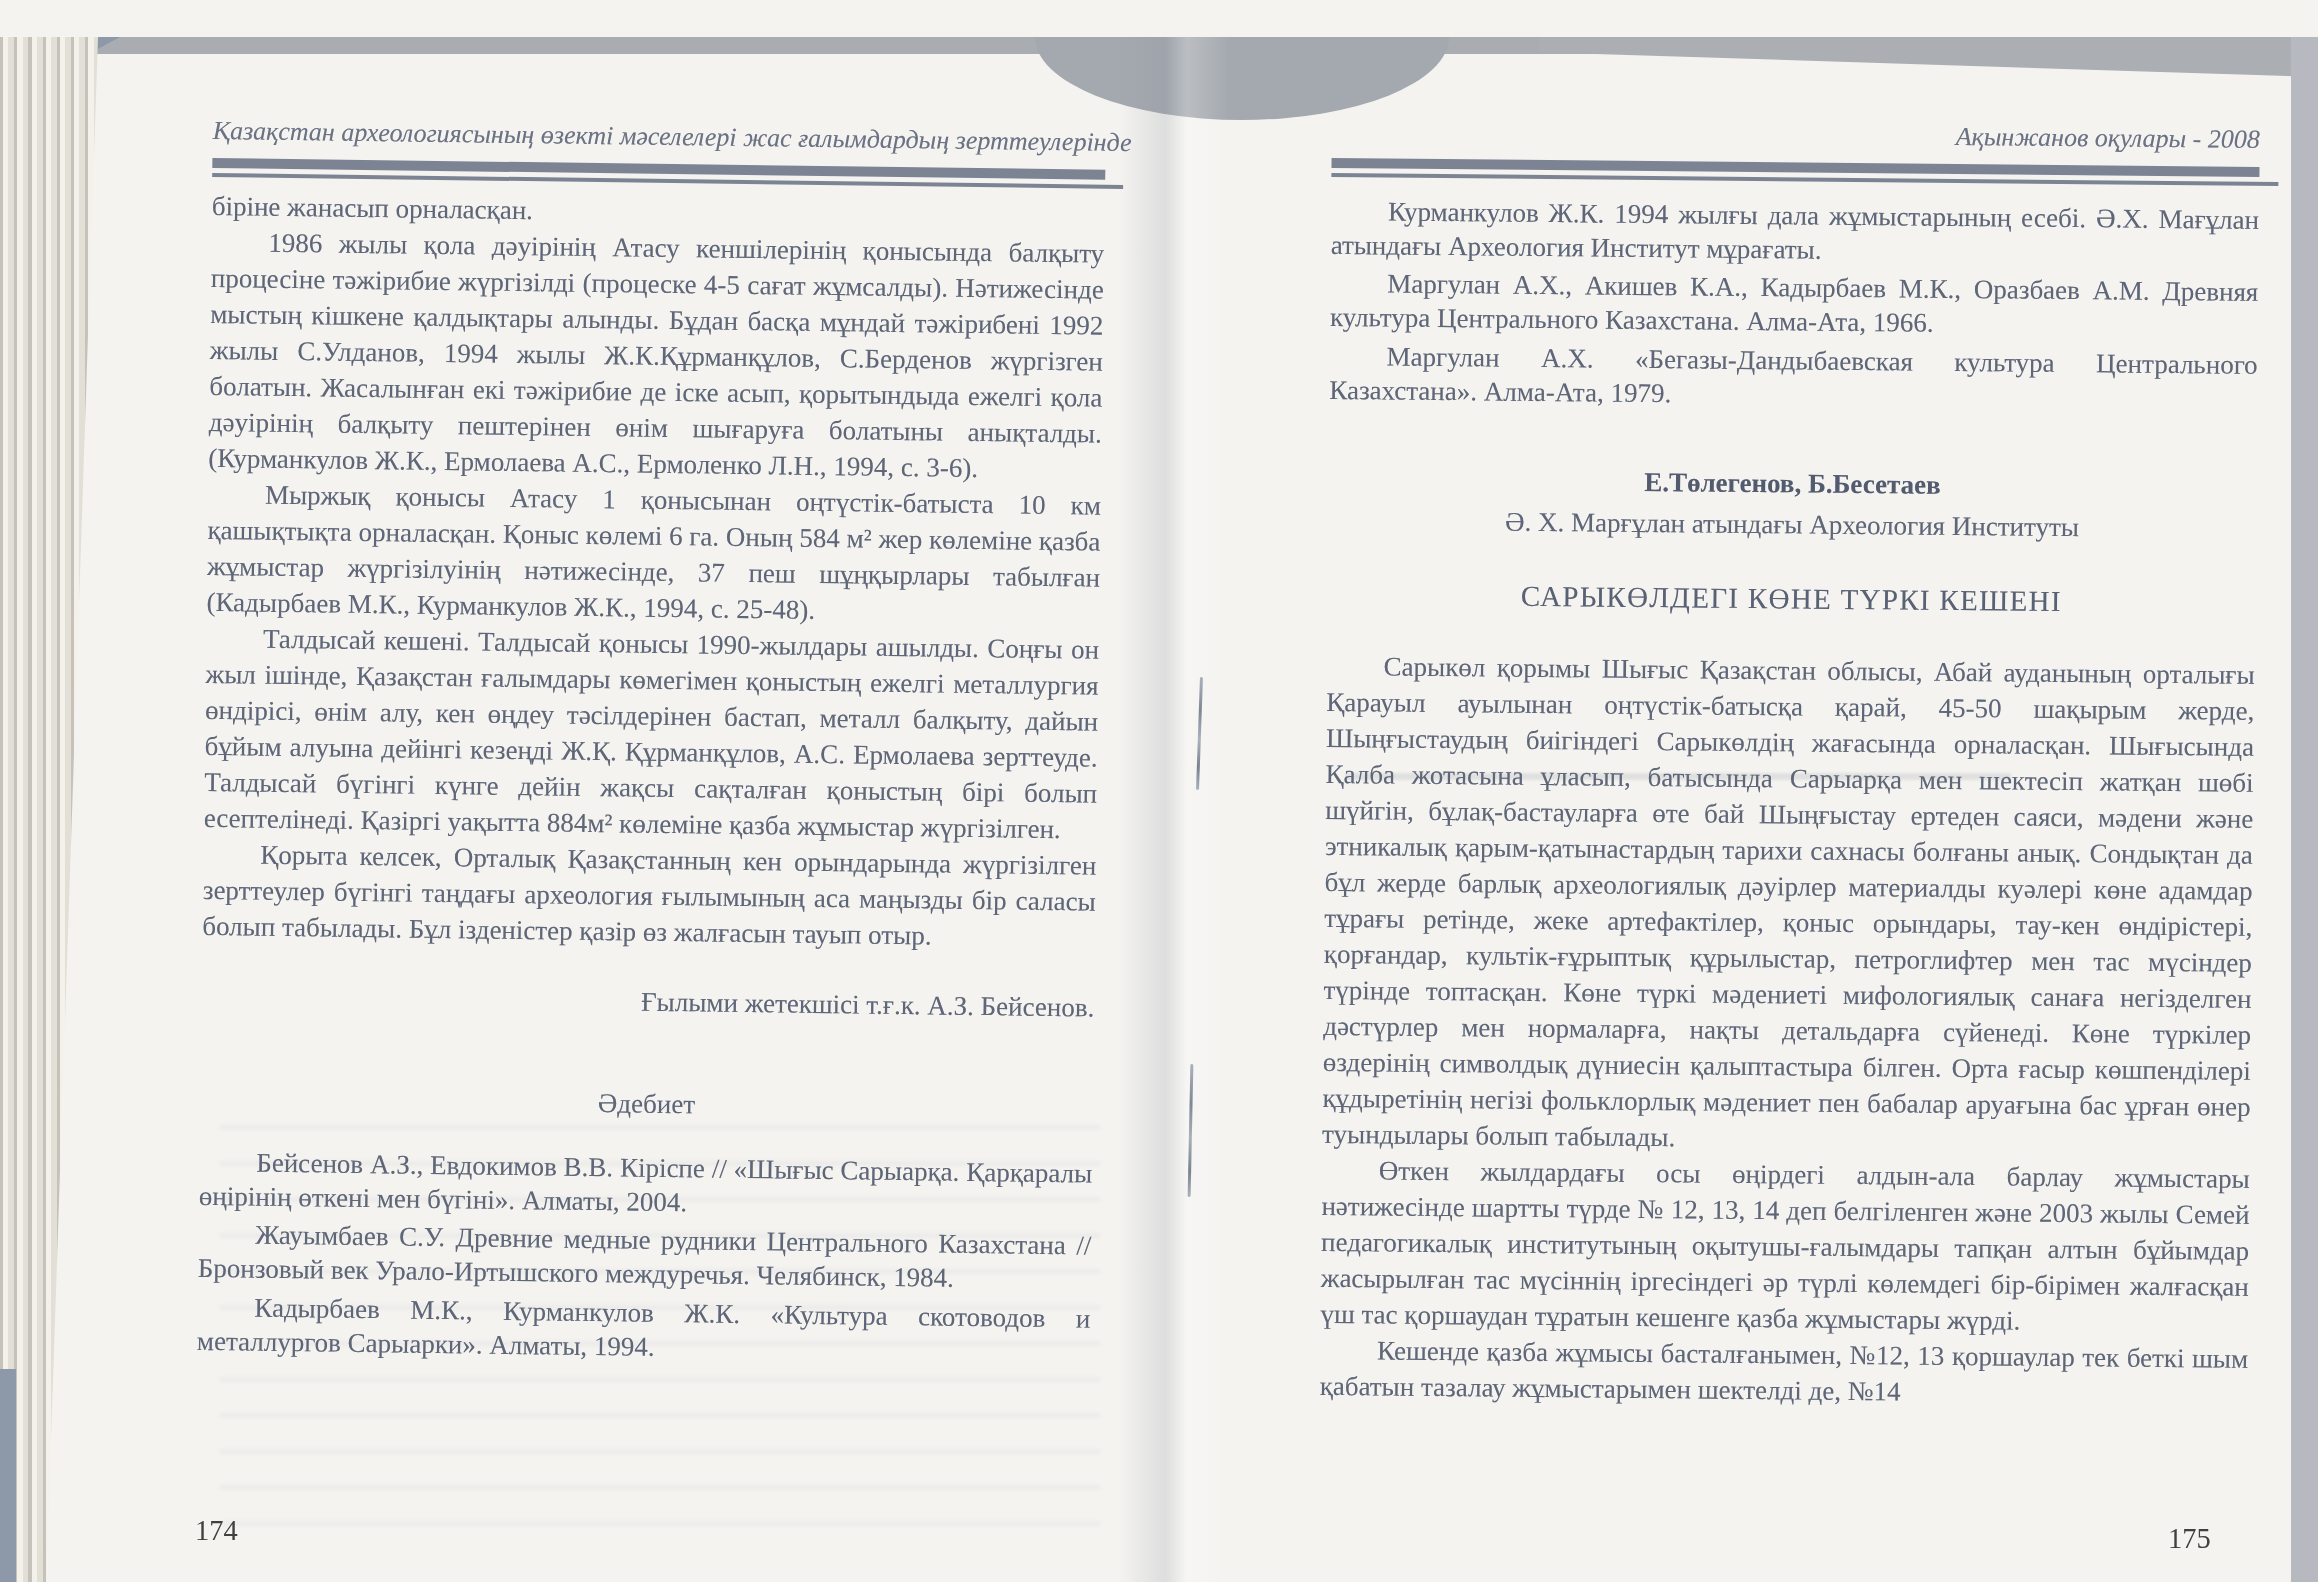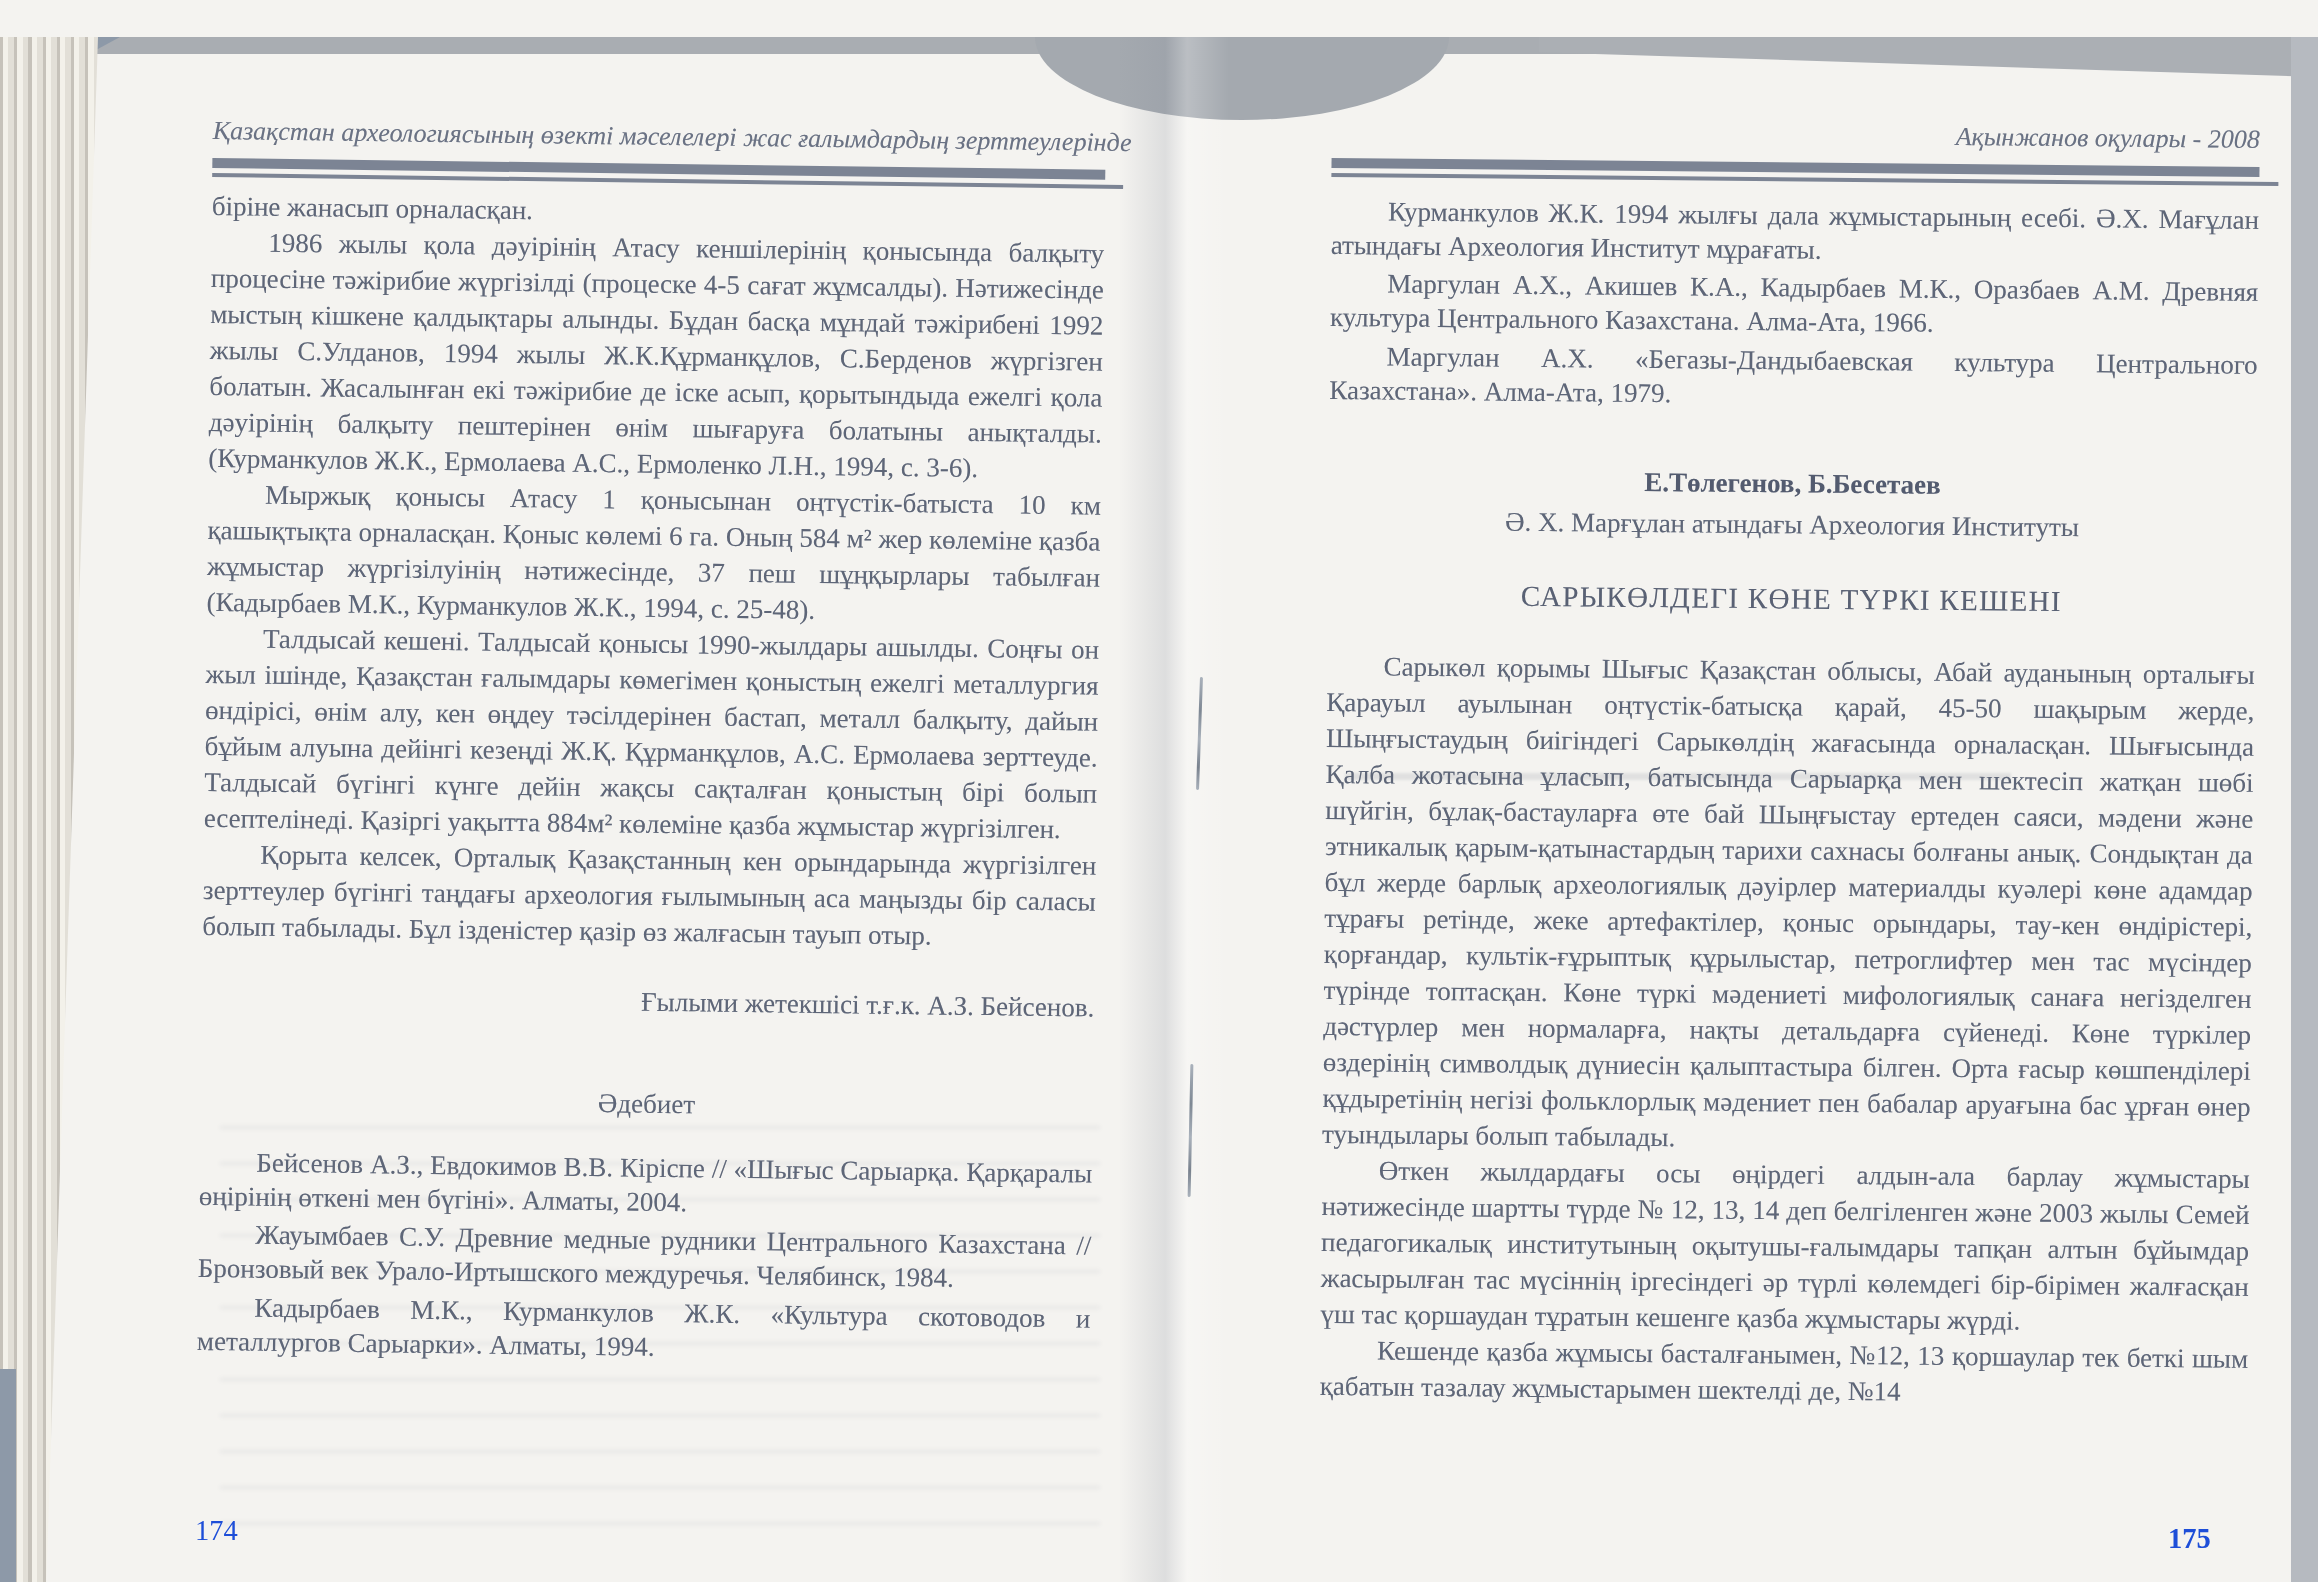--- a/index.html
+++ b/index.html
@@ -61,7 +61,7 @@
   .affil{text-align:center !important;text-indent:0 !important;margin-top:5.2px !important;}
   .art-title{text-align:center !important;text-indent:0 !important;margin-top:38px !important;
       letter-spacing:1.3px;font-size:29px;color:#59617400;color:#596174;}
-  .page-num{position:absolute;font-size:28.5px;color:#1d4ed8;}
+  .page-num{position:absolute;font-size:28.5px;color:#404040;}
   .page-num.n174{left:195px;top:1478px;}
   .page-num.n175{left:2168px;top:1486px;font-weight:bold;}
 </style>

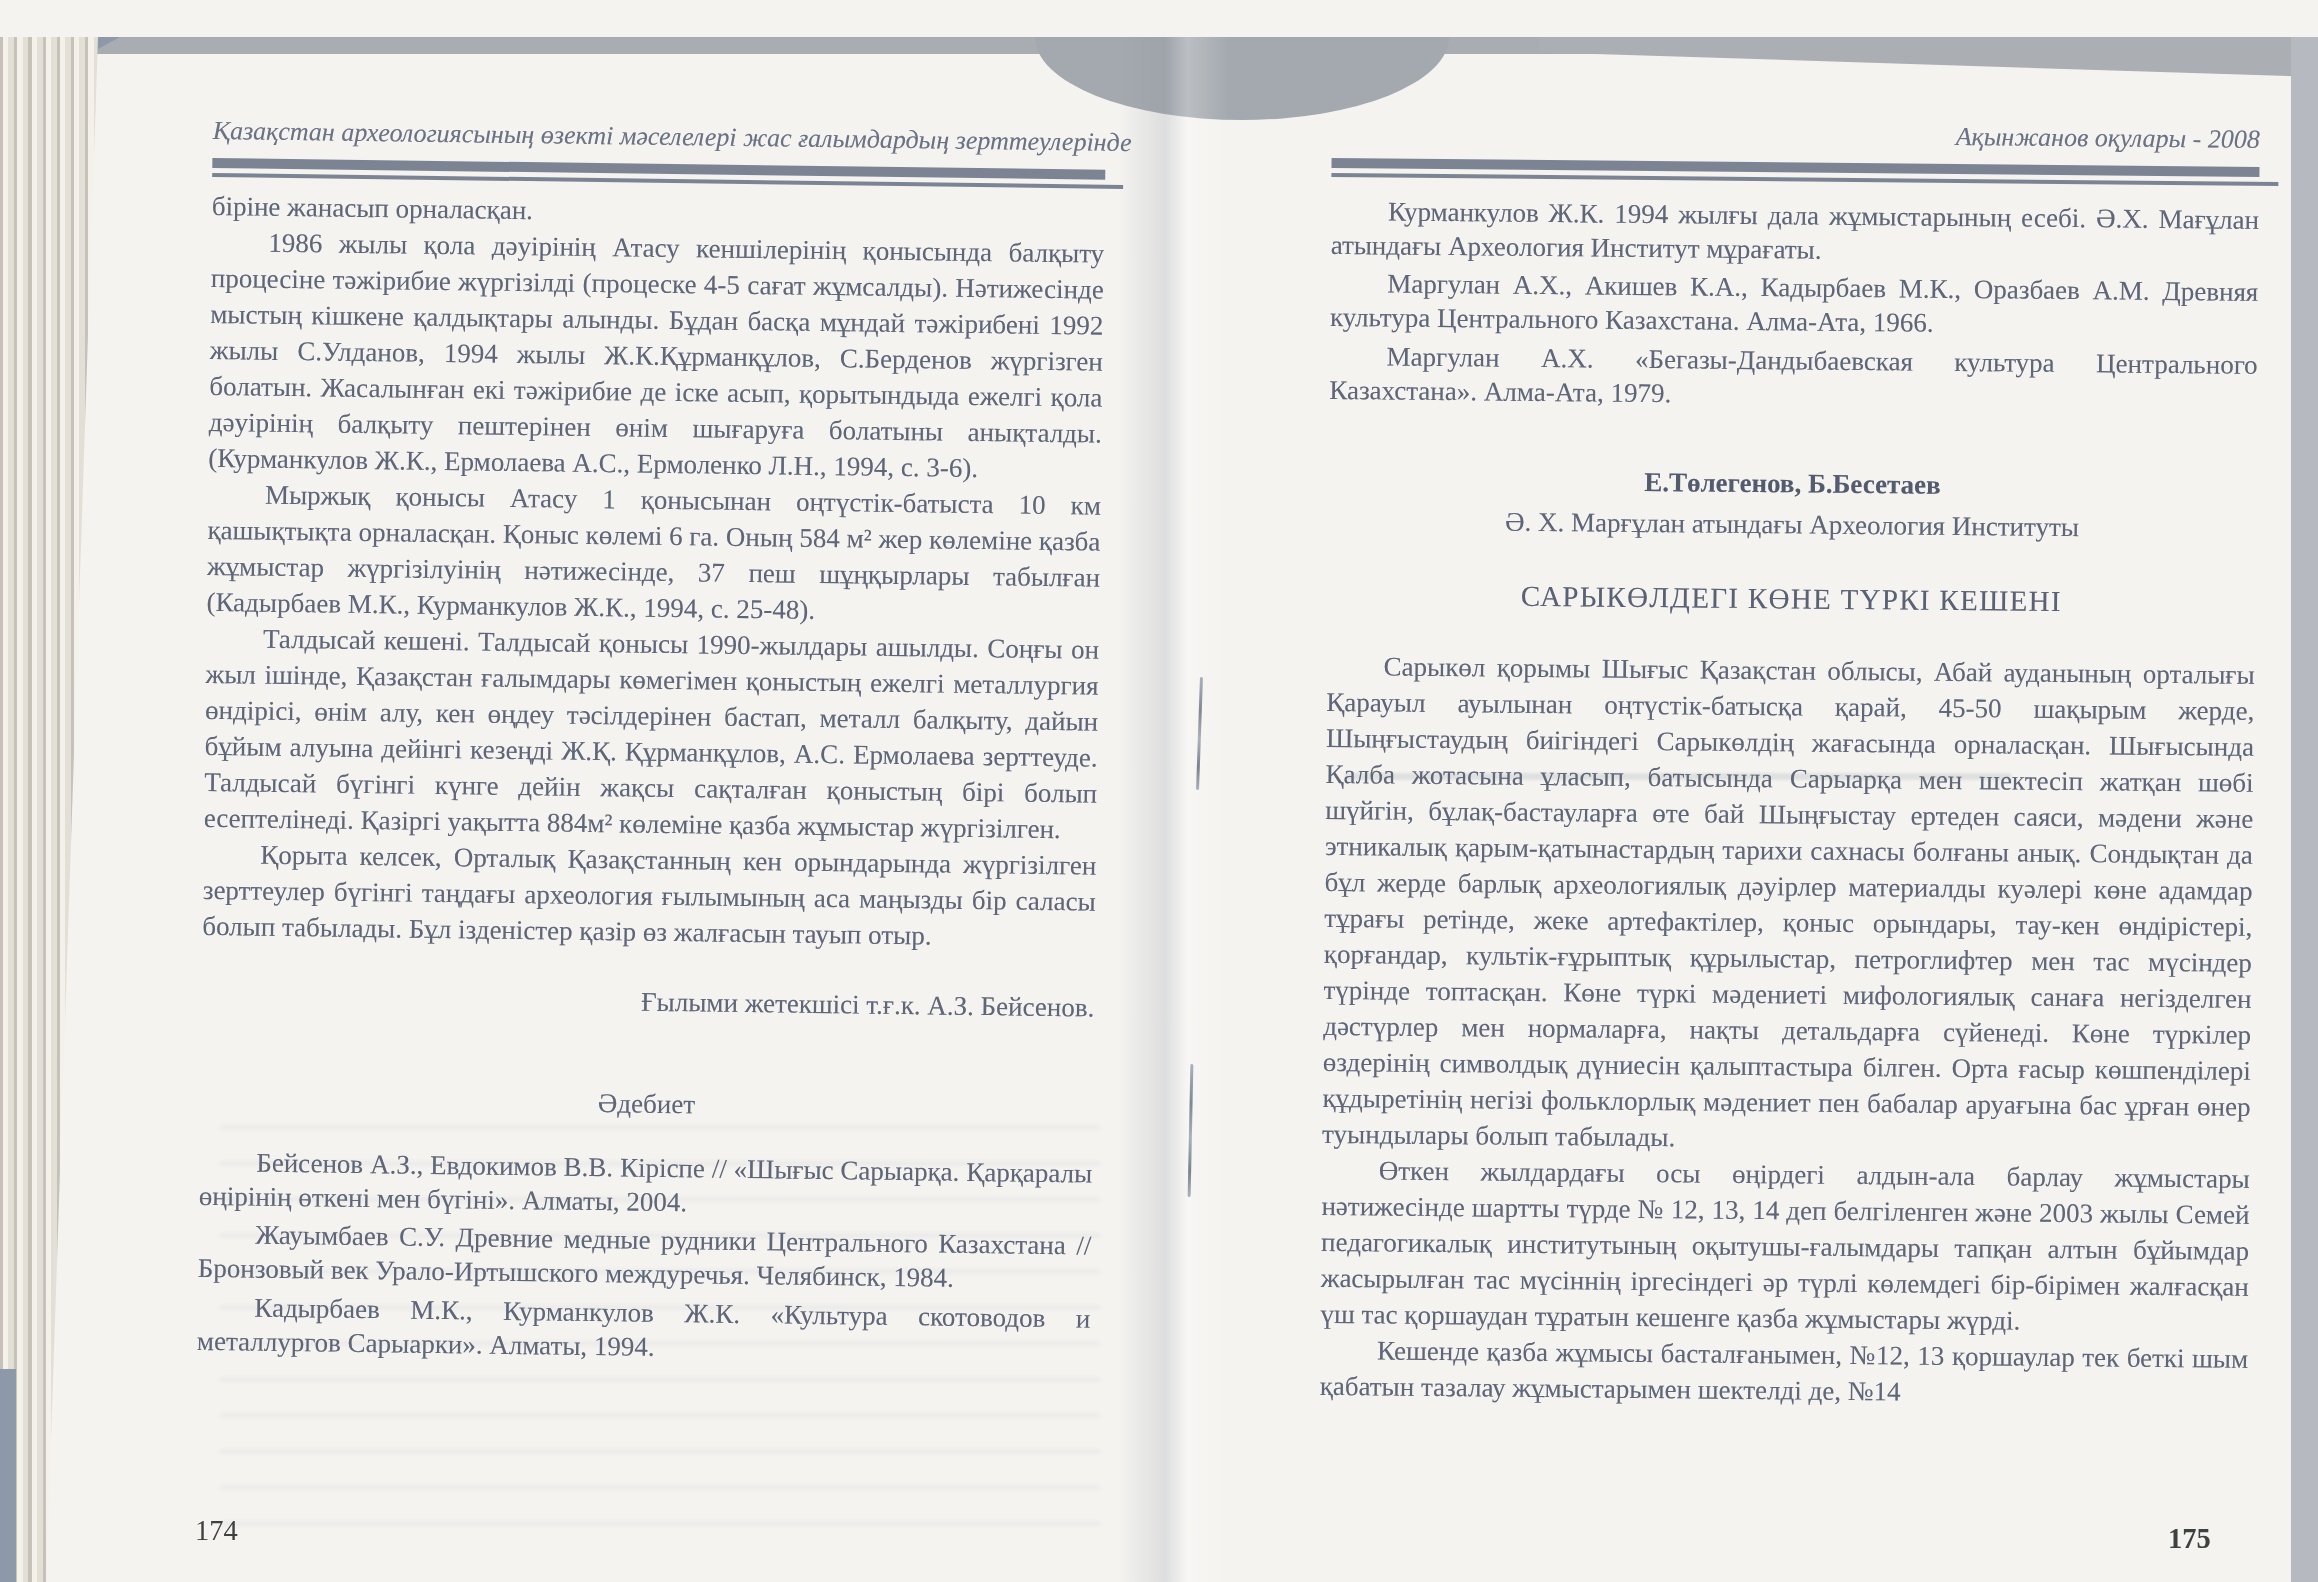--- a/index.html
+++ b/index.html
@@ -63,7 +63,7 @@
       letter-spacing:1.3px;font-size:29px;color:#59617400;color:#596174;}
   .page-num{position:absolute;font-size:28.5px;color:#404040;}
   .page-num.n174{left:195px;top:1478px;}
-  .page-num.n175{left:2168px;top:1486px;font-weight:bold;}
+  .page-num.n175{left:2168px;top:1486px;}
 </style>
 </head>
 <body>

